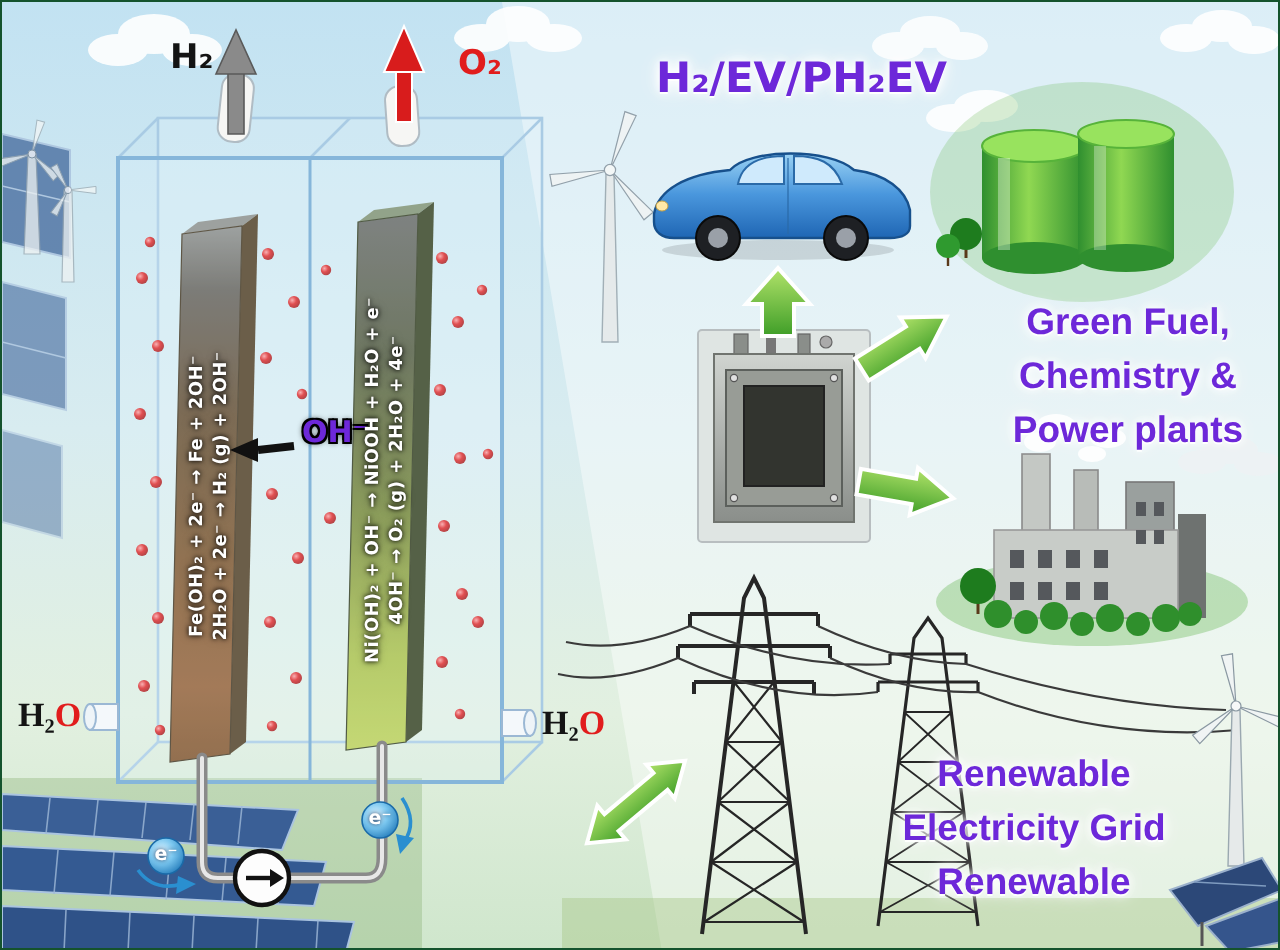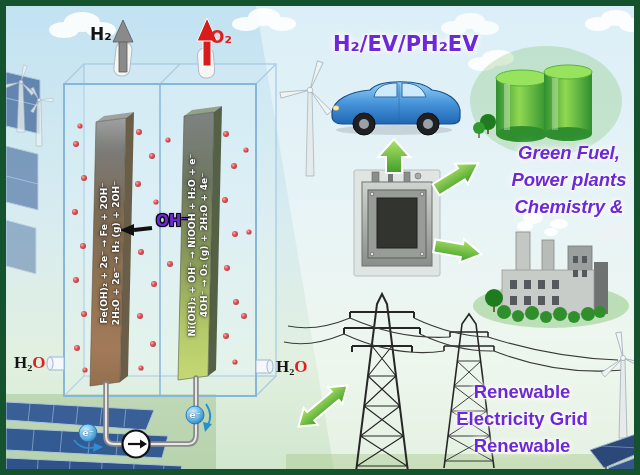--- a/index.html
+++ b/index.html
@@ -5,7 +5,7 @@
   html,body{margin:0;padding:0;background:#ffffff;}
   .stage{
     position:relative;width:640px;height:475px;overflow:hidden;
-    box-sizing:border-box;border:6px solid #14532d;
+    box-sizing:border-box;border:1px solid #14532d;
     box-shadow:inset 0 0 0 4px #ffffff;
     font-family:"Liberation Sans","DejaVu Sans",sans-serif;
     background:#d9ecf4;

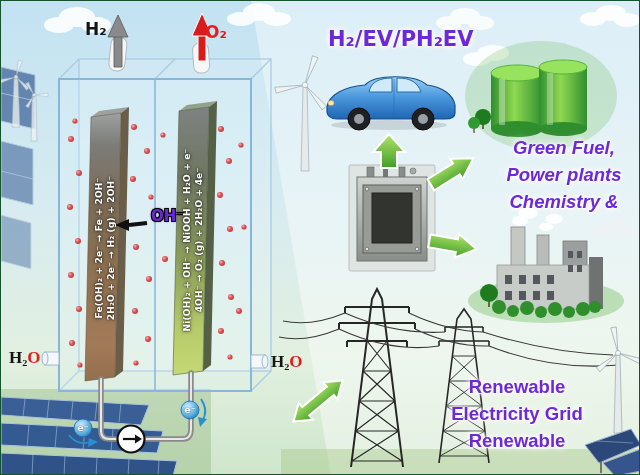--- a/index.html
+++ b/index.html
@@ -445,7 +445,7 @@
 </svg>
 
 <span class="lbl formula black-f" style="left:84px;top:18px;">H₂</span>
-<span class="lbl formula red-f" style="left:204px;top:21px;">O₂</span>
+<span class="lbl formula red-f" style="left:228px;top:21px;">O₂</span>
 <span class="lbl formula oh" style="left:150px;top:206px;">OH⁻</span>
 
 <span class="lbl formula water" style="left:8px;top:347px;"><span style="color:#141414">H₂</span><span style="color:#e11d1d">O</span></span>

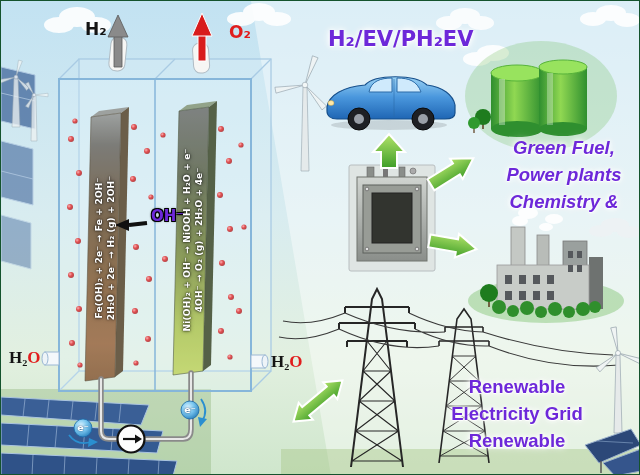--- a/index.html
+++ b/index.html
@@ -465,7 +465,7 @@
 
 <span class="lbl green-big ev-title" style="left:327px;top:26px;">H₂/EV/PH₂EV</span>
 
-<div class="lbl green-big text-block" style="left:486px;top:133px;width:154px;font-style:italic;">
+<div class="lbl green-big text-block" style="left:486px;top:146px;width:154px;">
   <div>Green Fuel,</div>
   <div>Power plants</div>
   <div>Chemistry &amp;</div>

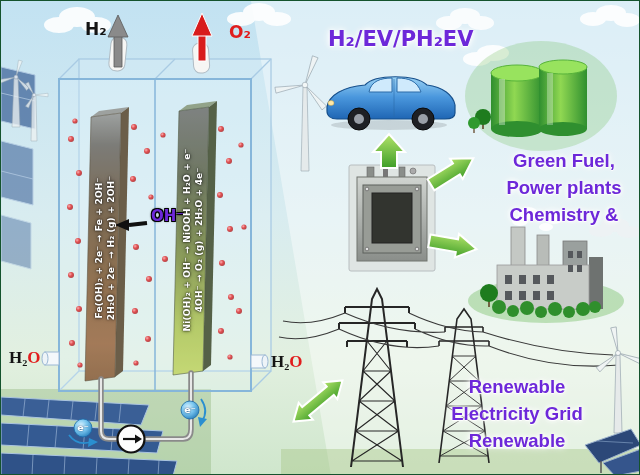--- a/index.html
+++ b/index.html
@@ -467,8 +467,8 @@
 
 <div class="lbl green-big text-block" style="left:486px;top:146px;width:154px;">
   <div>Green Fuel,</div>
+  <div>Chemistry &amp;</div>
   <div>Power plants</div>
-  <div>Chemistry &amp;</div>
 </div>
 
 <div class="lbl green-big text-block" style="left:424px;top:372px;width:184px;">

